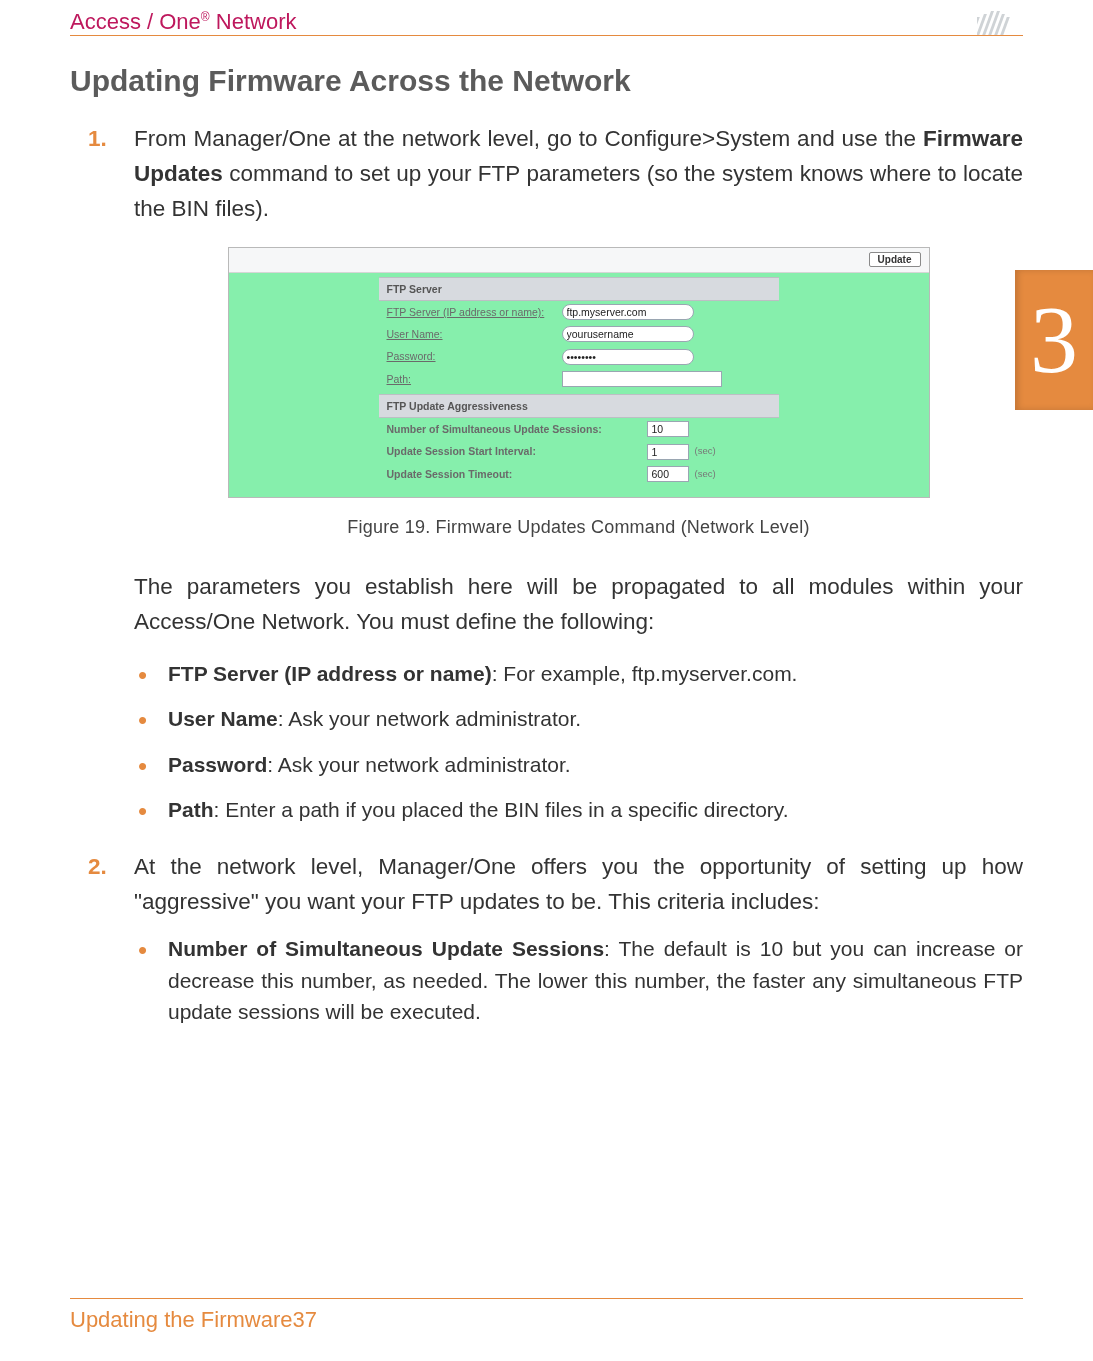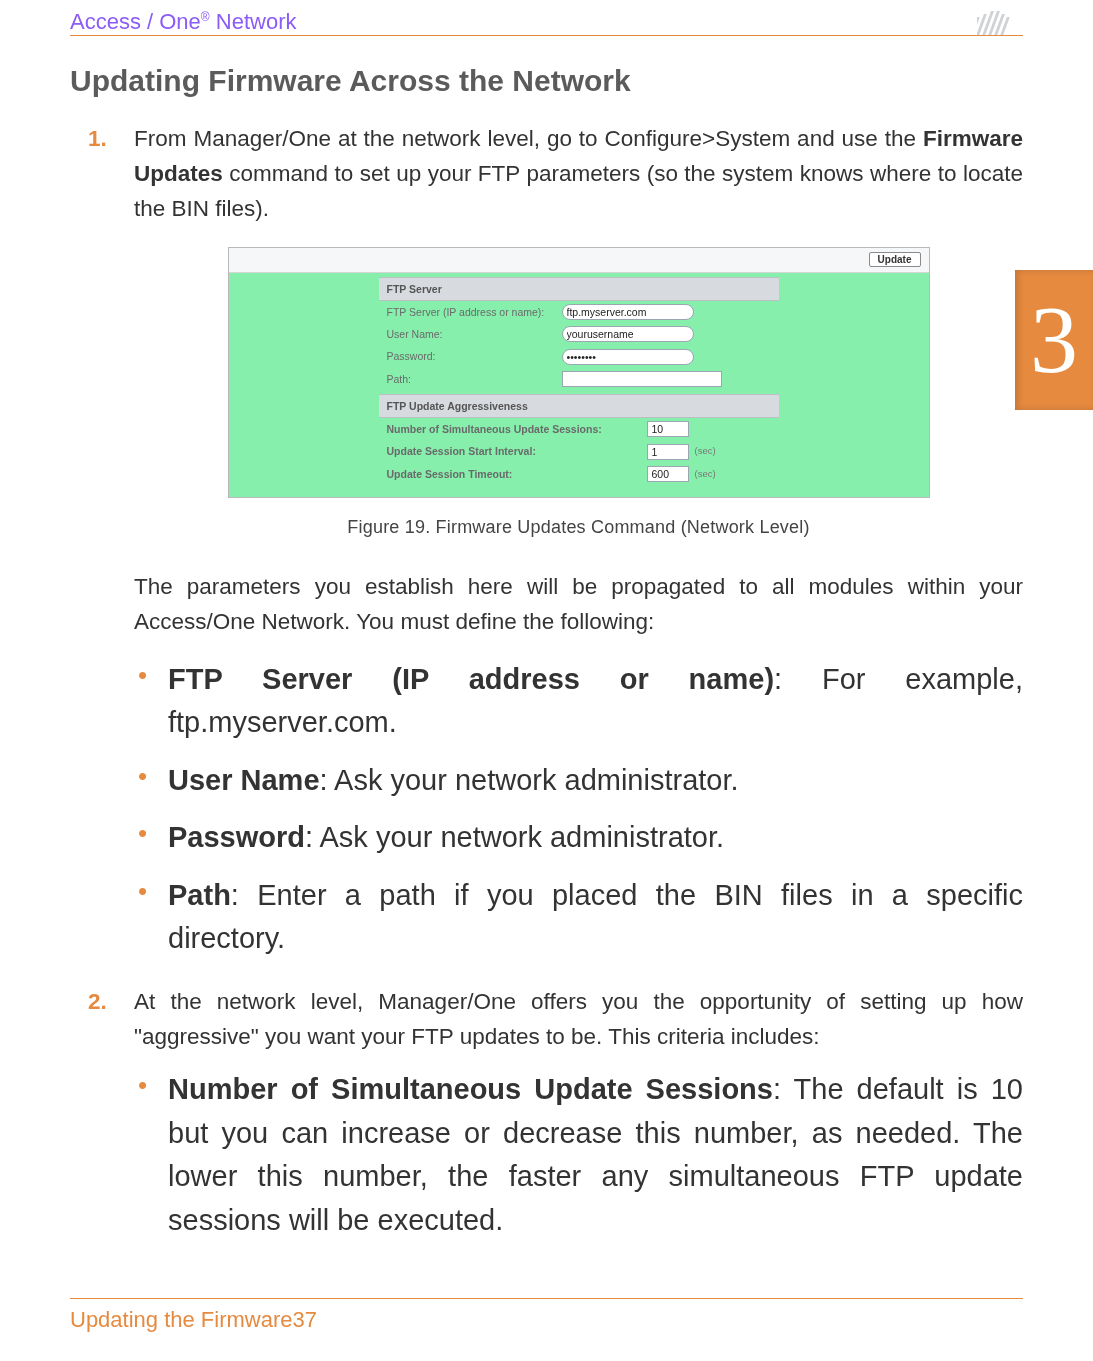--- a/index.html
+++ b/index.html
@@ -31,7 +31,7 @@
     box-sizing: border-box;
   }
   .hdr-title {
-    color: #8b5cf6;
+    color: #be185d;
     font-size: 22px;
     font-weight: 400;
   }

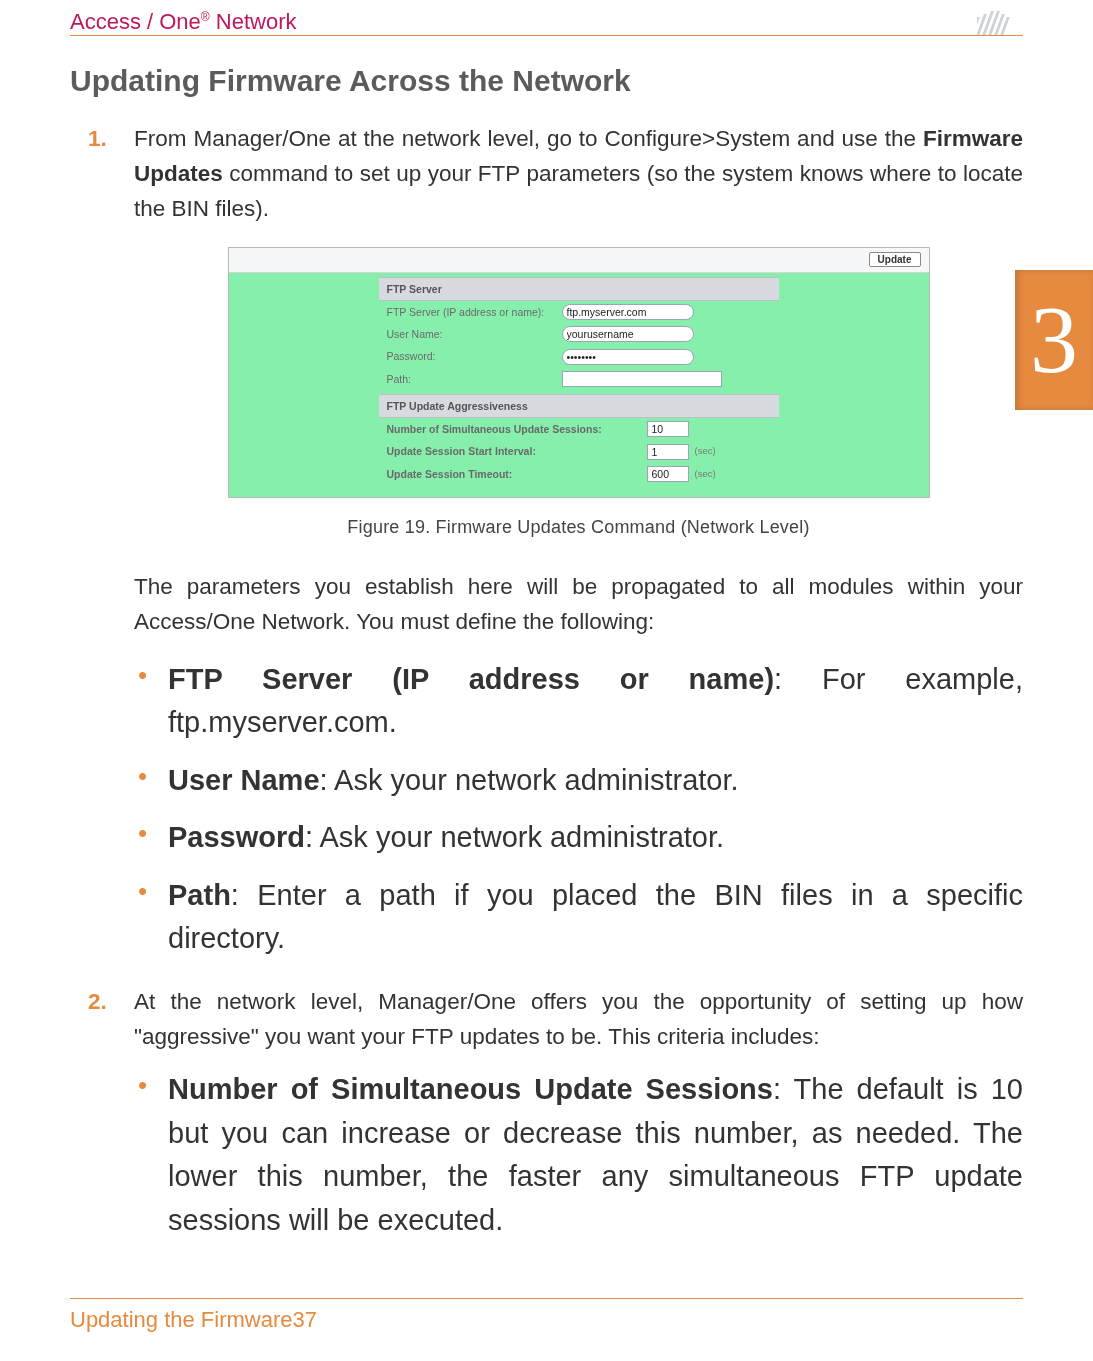--- a/index.html
+++ b/index.html
@@ -148,7 +148,7 @@
     align-items: center;
     padding: 3px 8px;
   }
-  .row .lbl { width: 175px; color: #6a6a6a; }
+  .row .lbl { width: 175px; color: #6a6a6a; text-decoration: underline; }
   .row .lbl2 { width: 260px; color: #6a6a6a; font-weight: bold; }
   .row input[type=text], .row input[type=password] {
     border: 1px solid #9aa6b2;

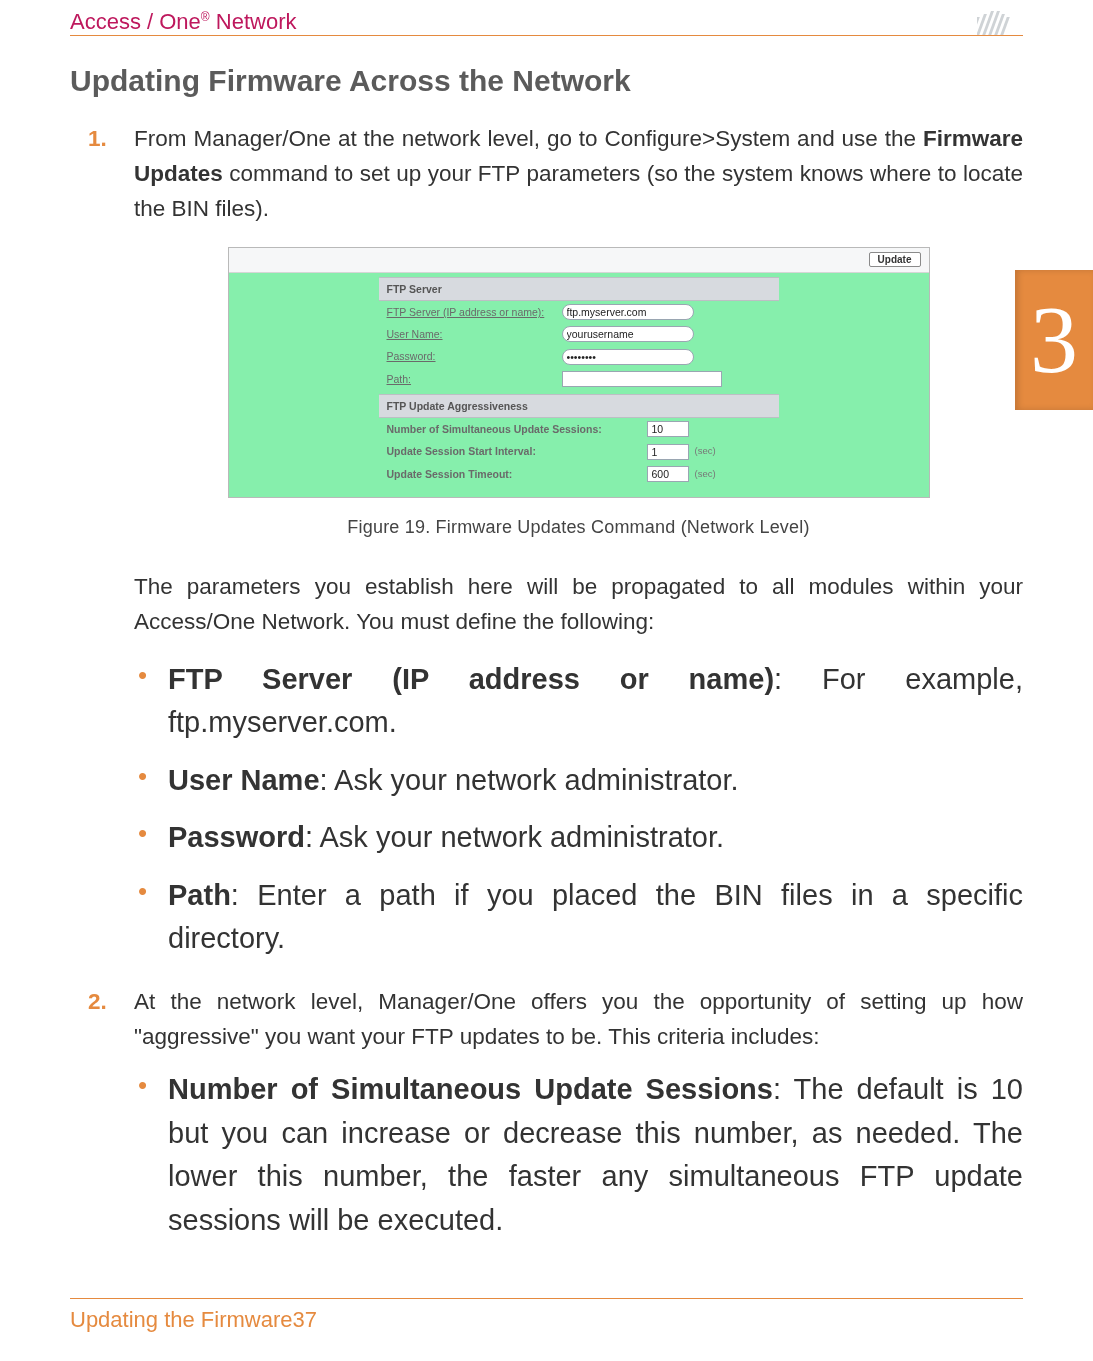--- a/index.html
+++ b/index.html
@@ -78,7 +78,7 @@
     position: relative;
     padding-left: 34px;
     margin-bottom: 14px;
-    font-size: 29px;
+    font-size: 21px;
     line-height: 1.5;
     text-align: justify;
   }

